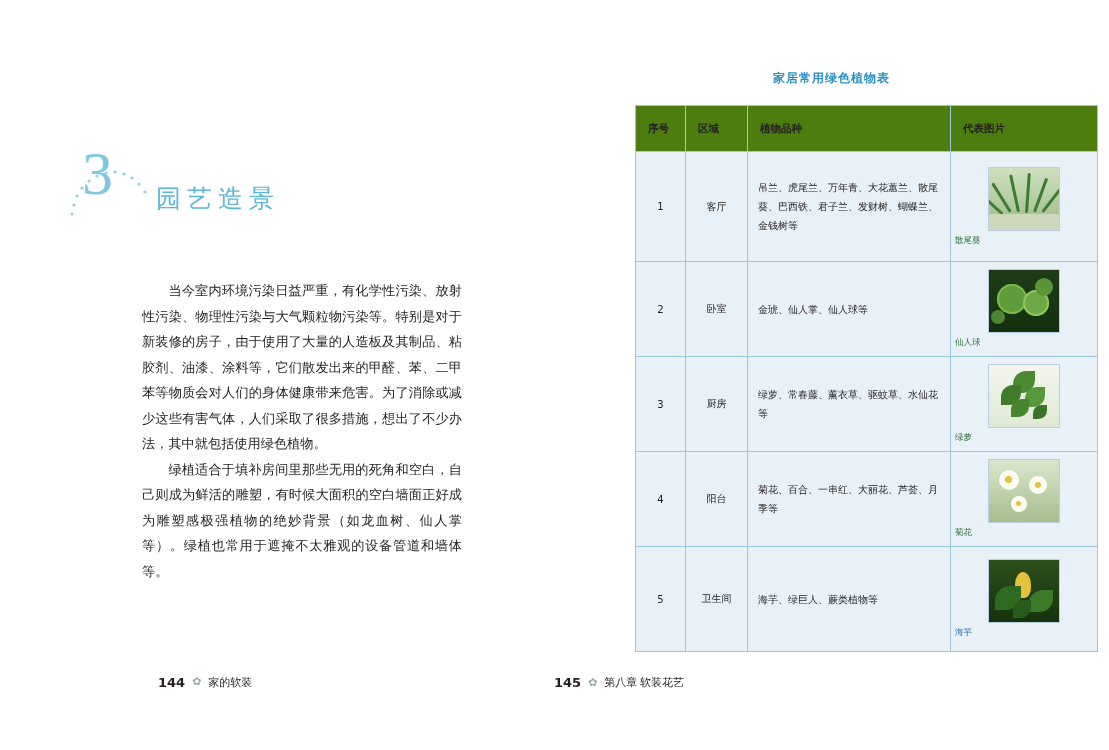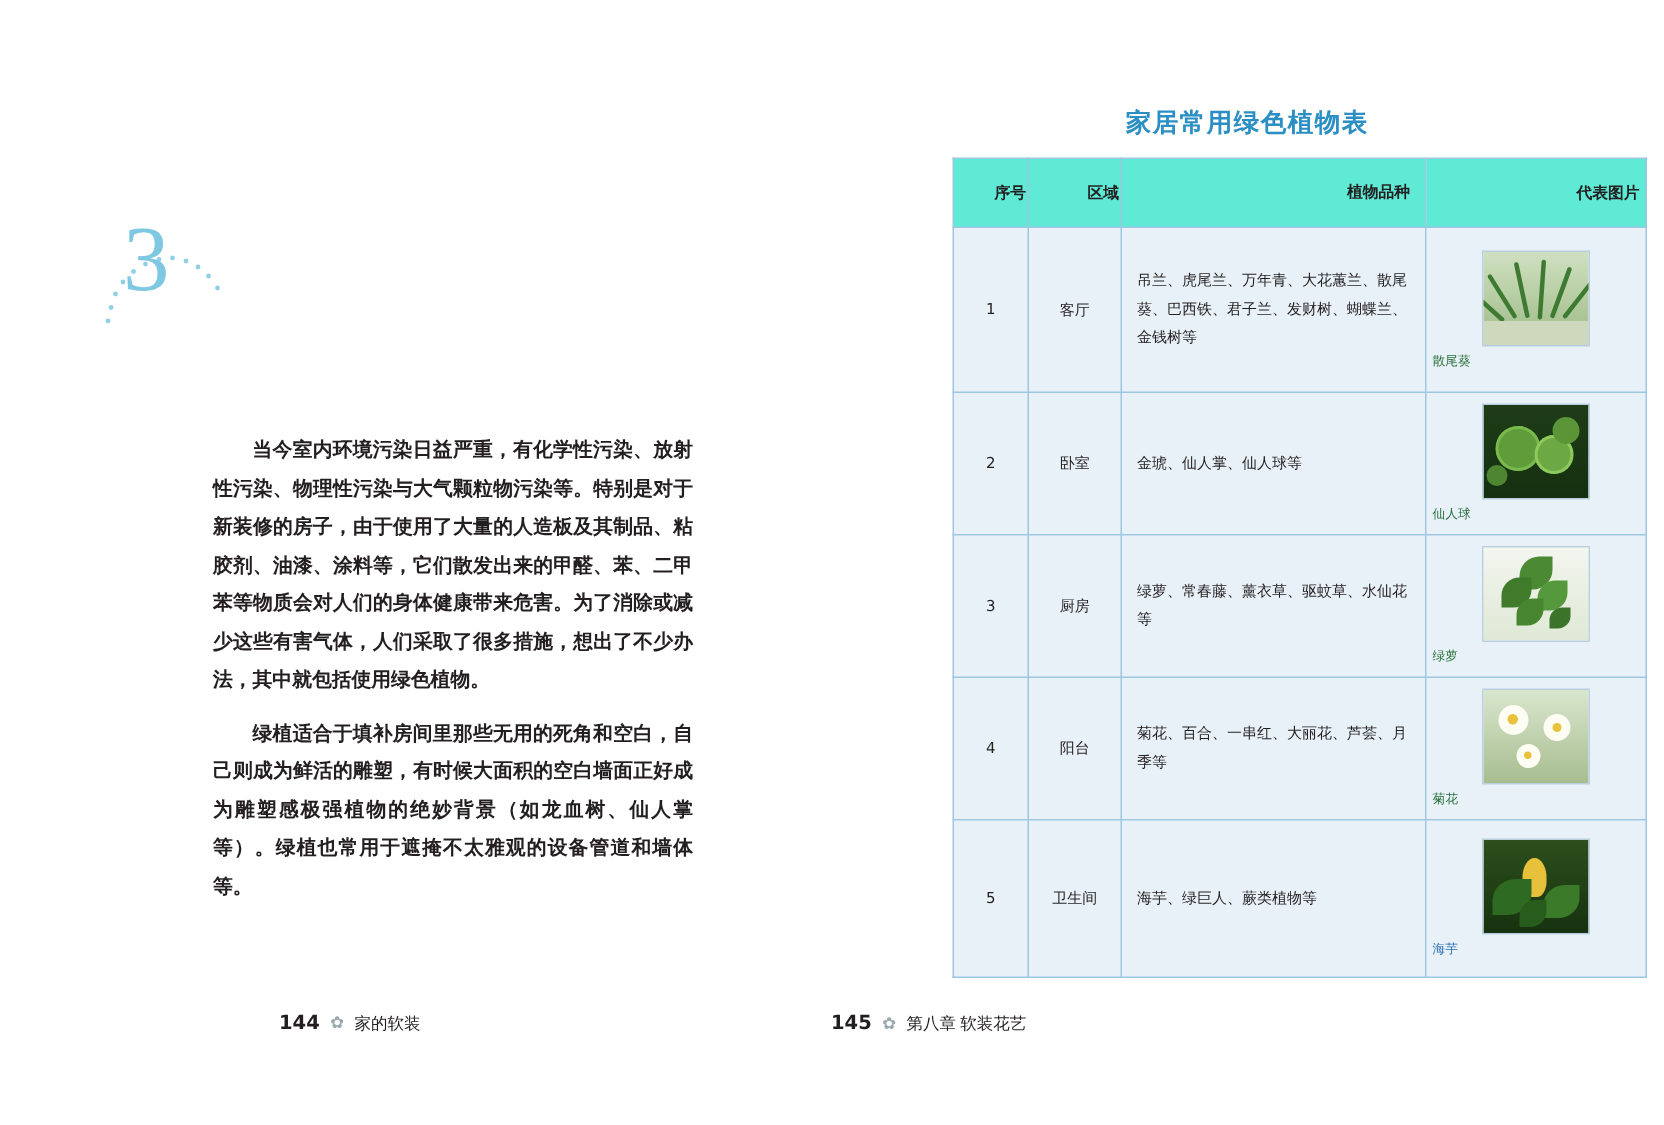--- a/index.html
+++ b/index.html
@@ -114,7 +114,7 @@
     left: 0; right: 0;
     top: 70px;
     text-align: center;
-    font-size: 17px;
+    font-size: 12px;
     font-weight: bold;
     color: #2b8fc4;
     font-family: "DejaVu Sans", sans-serif;

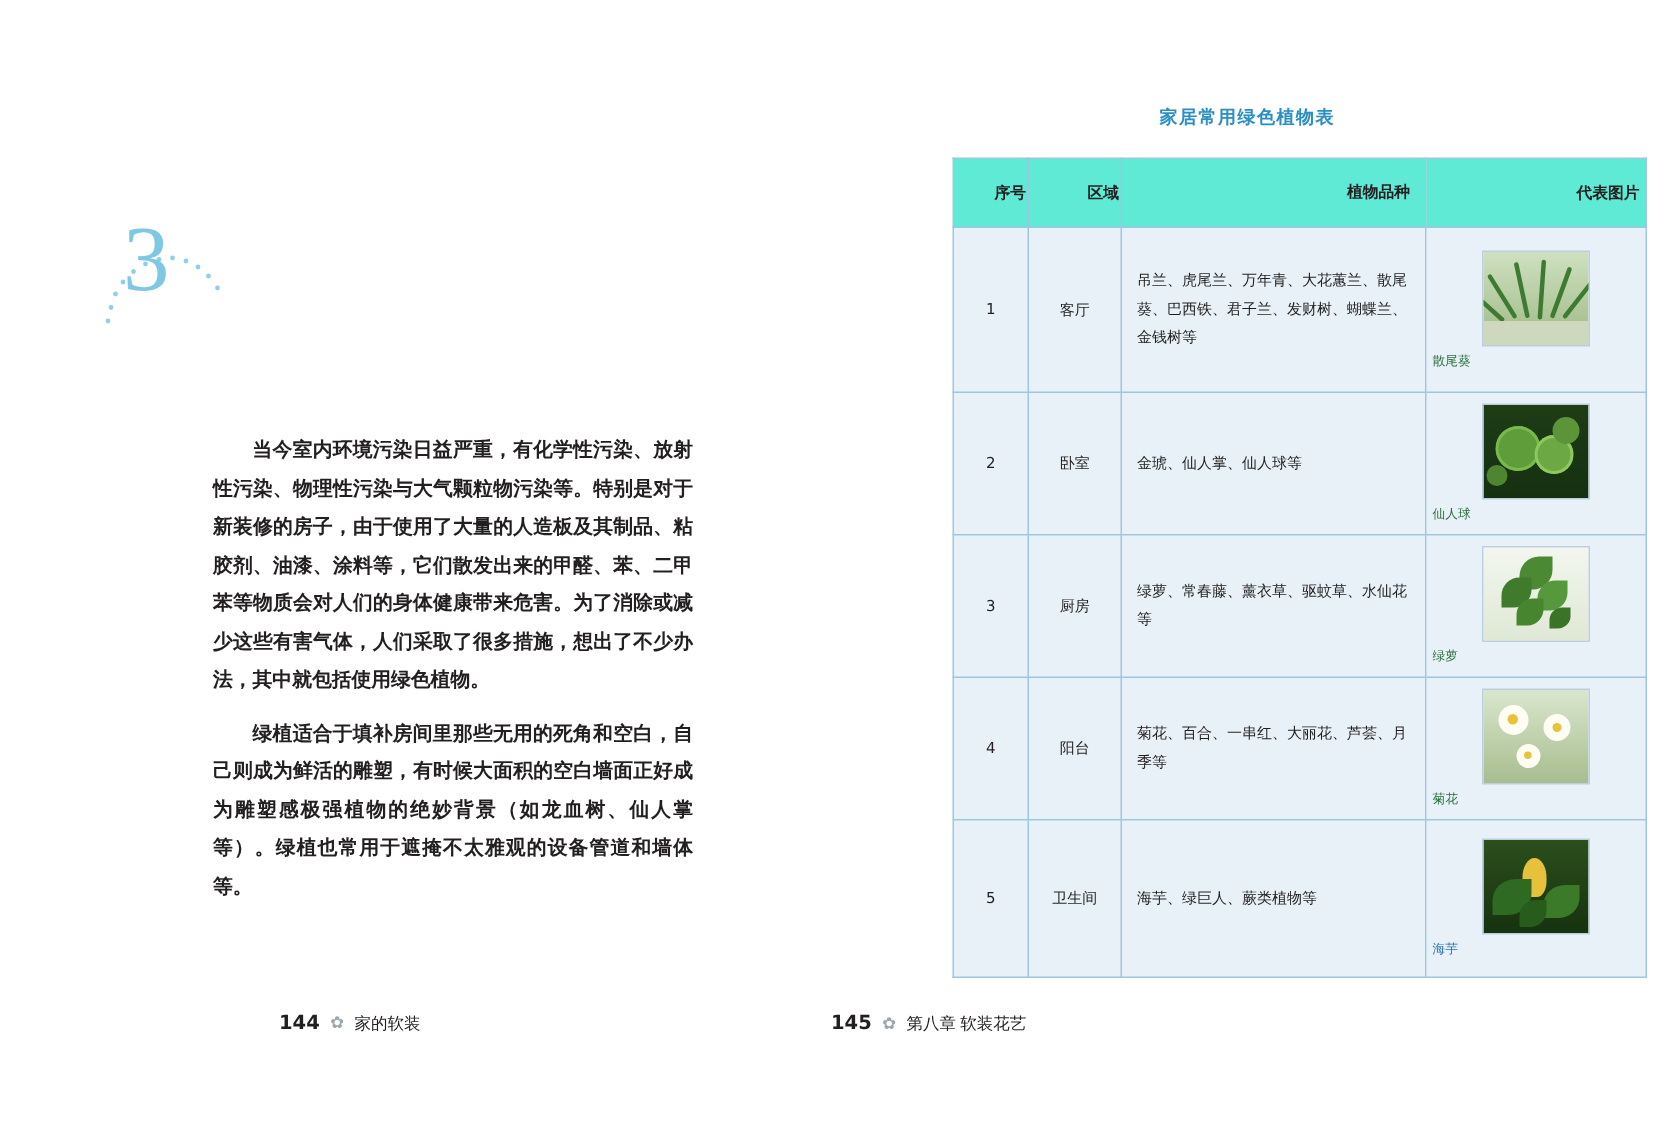--- a/index.html
+++ b/index.html
@@ -134,11 +134,11 @@
     color: #231f20;
   }
   table.plants th {
-    background: #5eead4;
+    background: #4d7c0f;
     font-size: 10.5px;
     font-weight: bold;
     height: 29px;
-    text-align: right;
+    text-align: left;
     padding-left: 12px;
   }
   table.plants td {

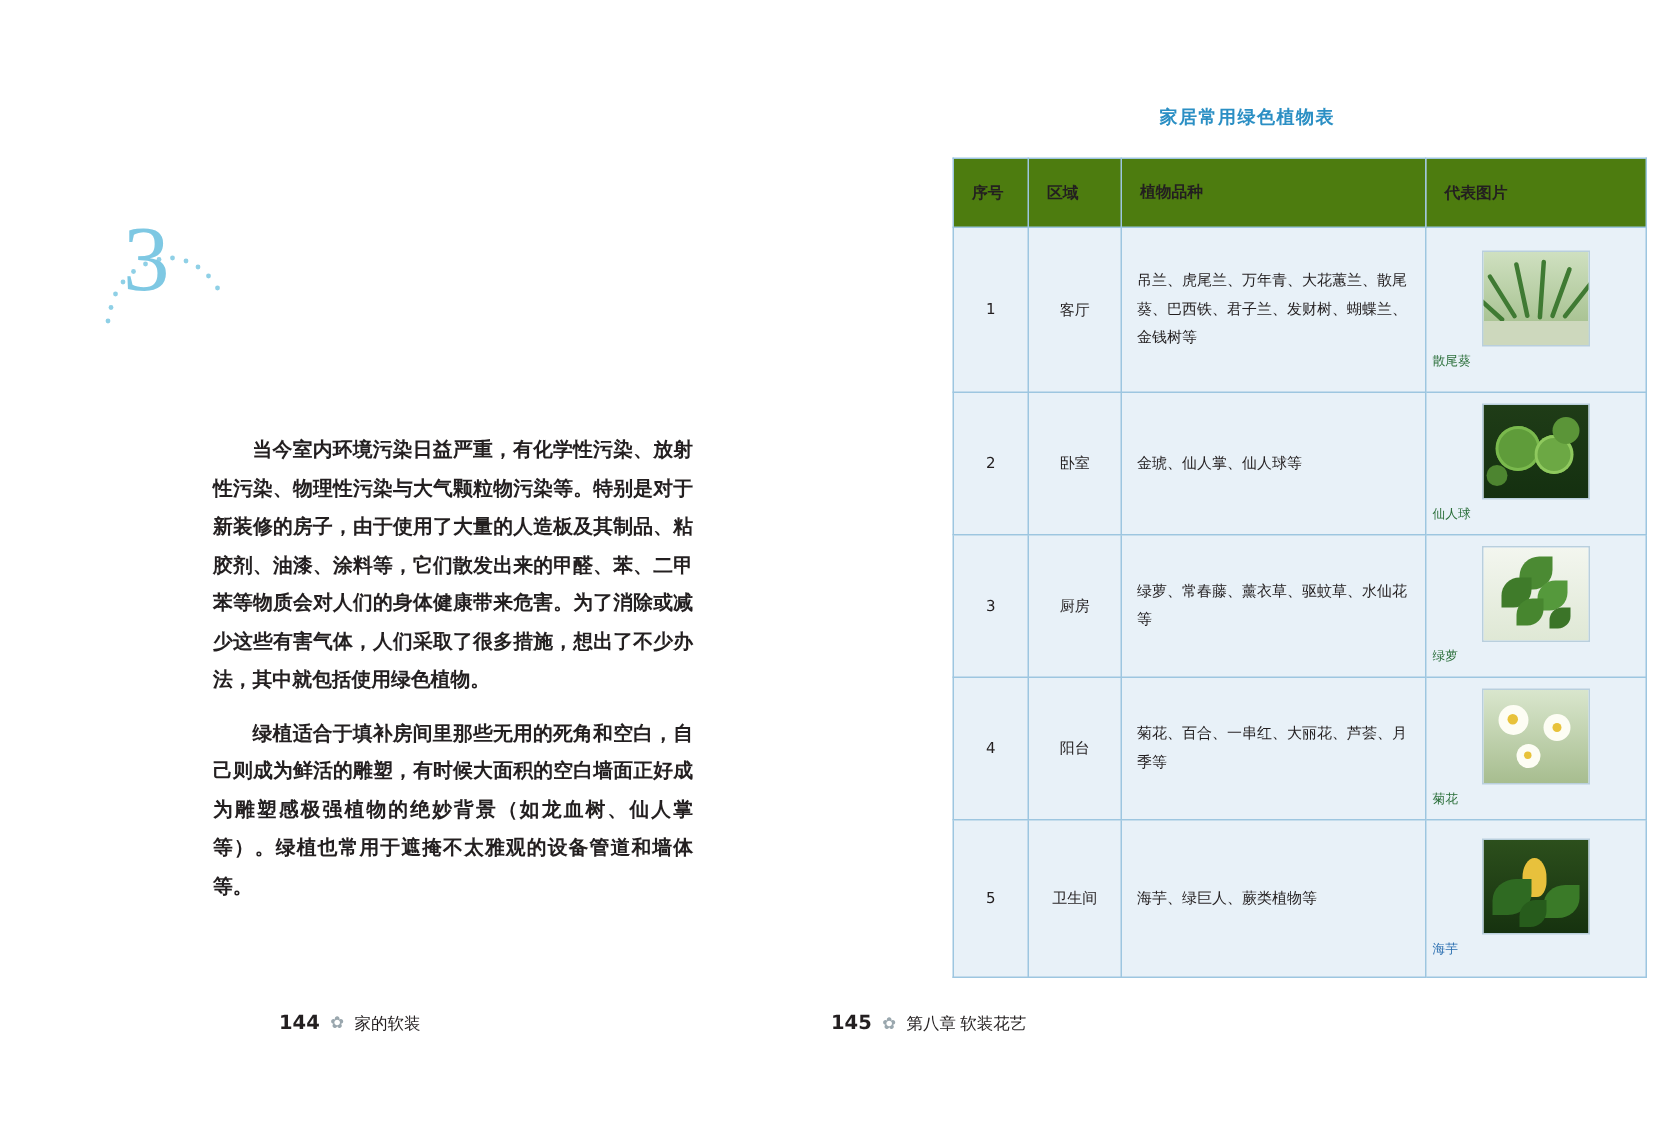--- a/index.html
+++ b/index.html
@@ -227,6 +227,7 @@
       <div class="chapter-num">3</div>
     </div>
 
+    <div class="chapter-title">园艺造景</div>
 
     <div class="body-text">
       <p>当今室内环境污染日益严重，有化学性污染、放射性污染、物理性污染与大气颗粒物污染等。特别是对于新装修的房子，由于使用了大量的人造板及其制品、粘胶剂、油漆、涂料等，它们散发出来的甲醛、苯、二甲苯等物质会对人们的身体健康带来危害。为了消除或减少这些有害气体，人们采取了很多措施，想出了不少办法，其中就包括使用绿色植物。</p>

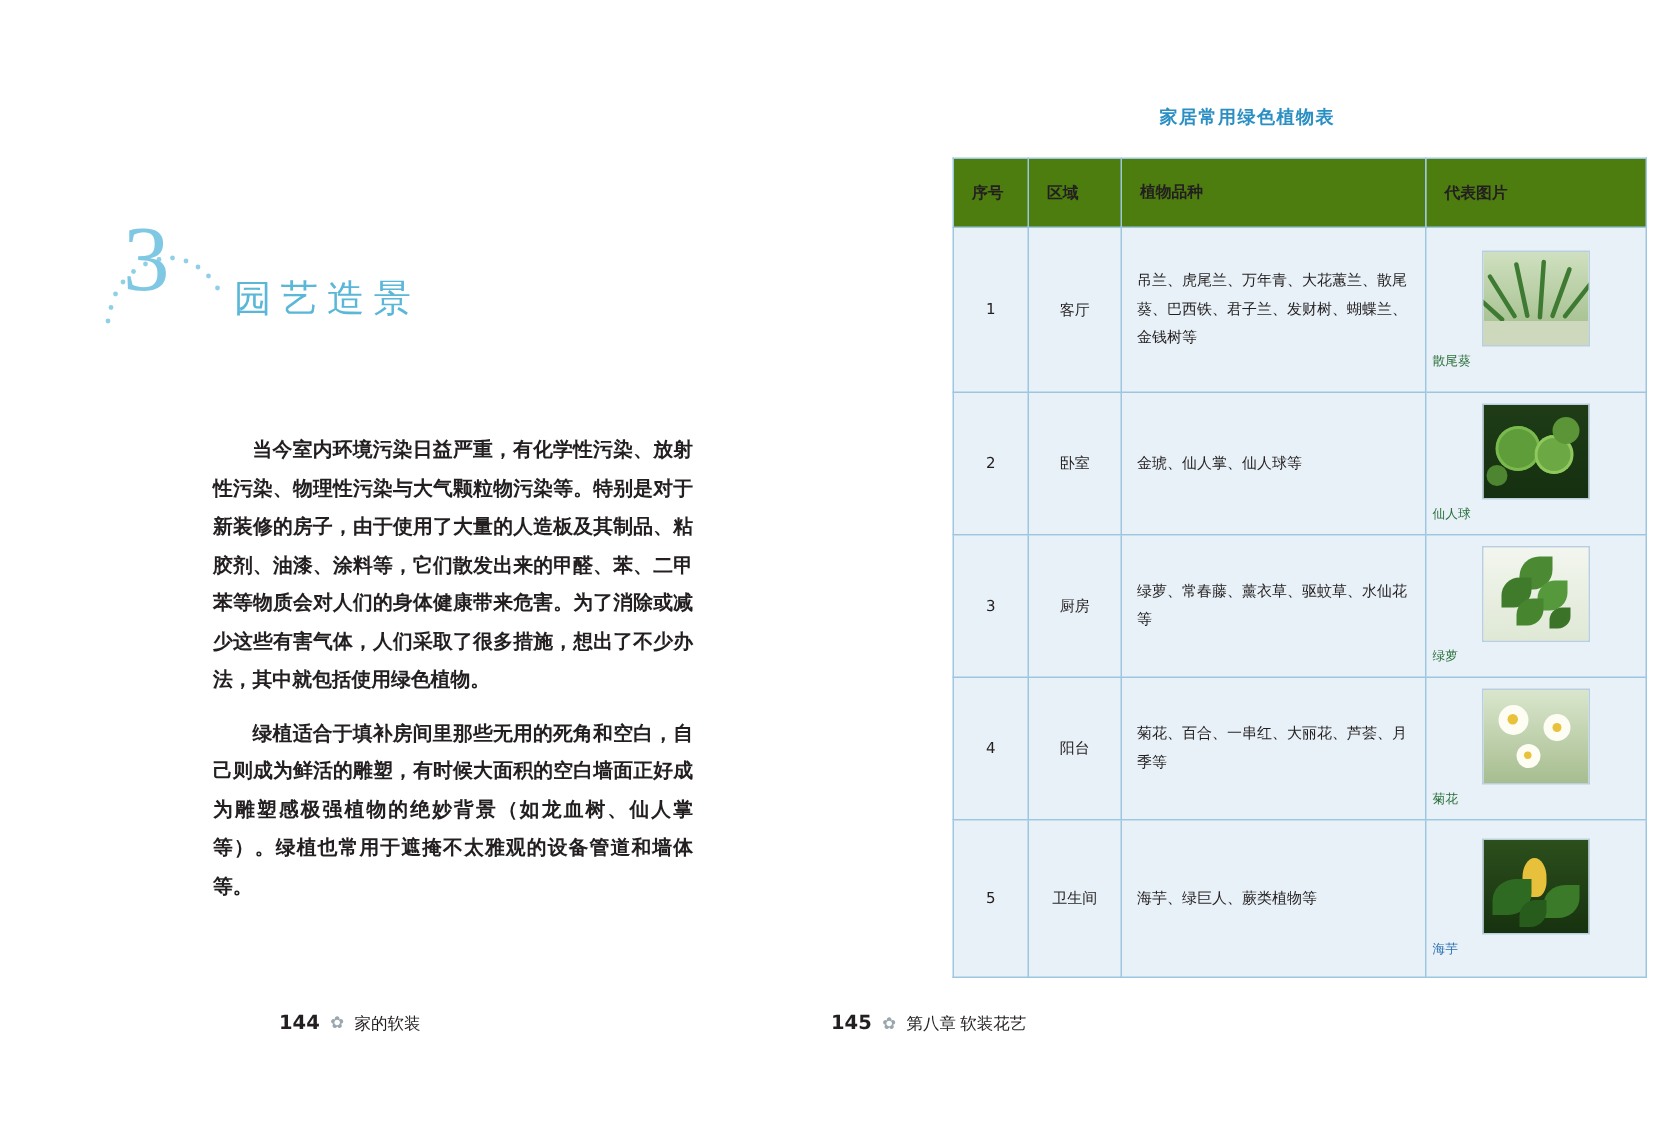--- a/index.html
+++ b/index.html
@@ -73,9 +73,8 @@
     font-family: "DejaVu Sans", sans-serif;
   }
   .body-text p {
-    margin: 10px 0 0 0;
+    margin: 0 0 0 0;
     text-indent: 2em;
-    font-weight: bold;
   }
   .footer-left {
     position: absolute;

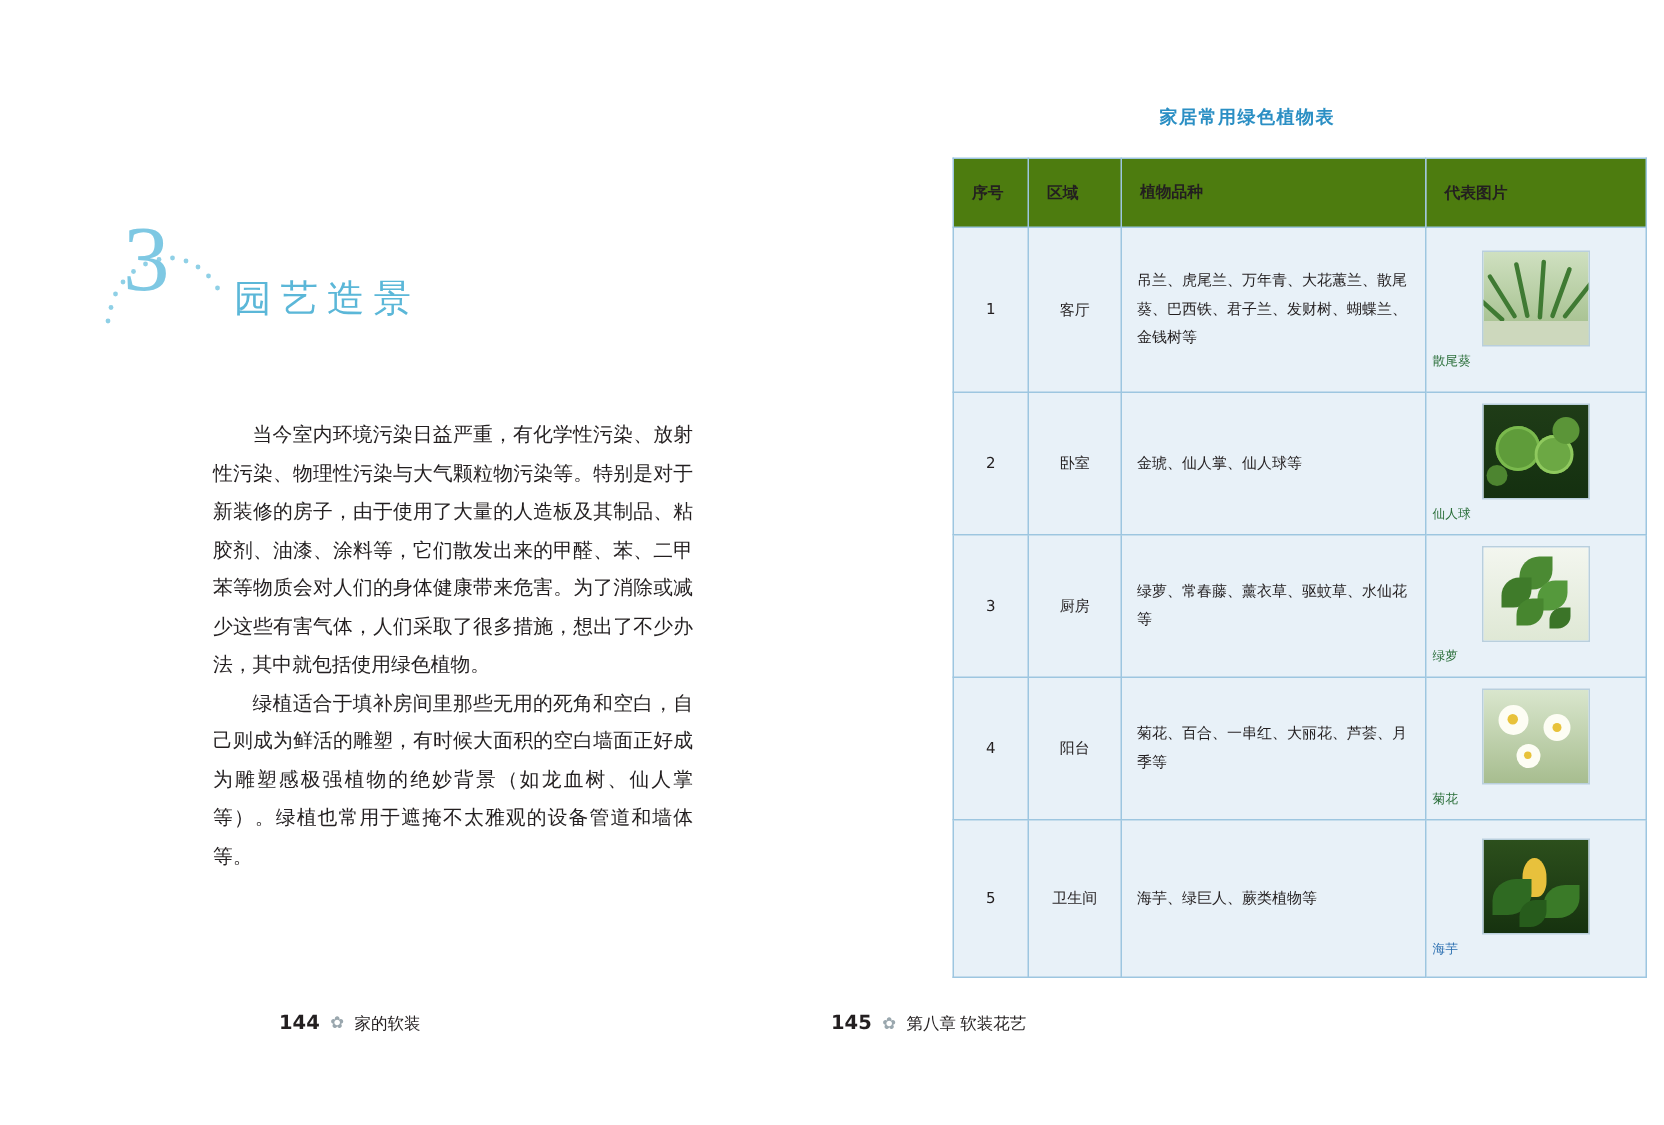--- a/index.html
+++ b/index.html
@@ -83,7 +83,6 @@
     display: flex;
     align-items: flex-start;
     gap: 7px;
-    margin-left: 28px;
   }
   .folio {
     font-size: 13px;

